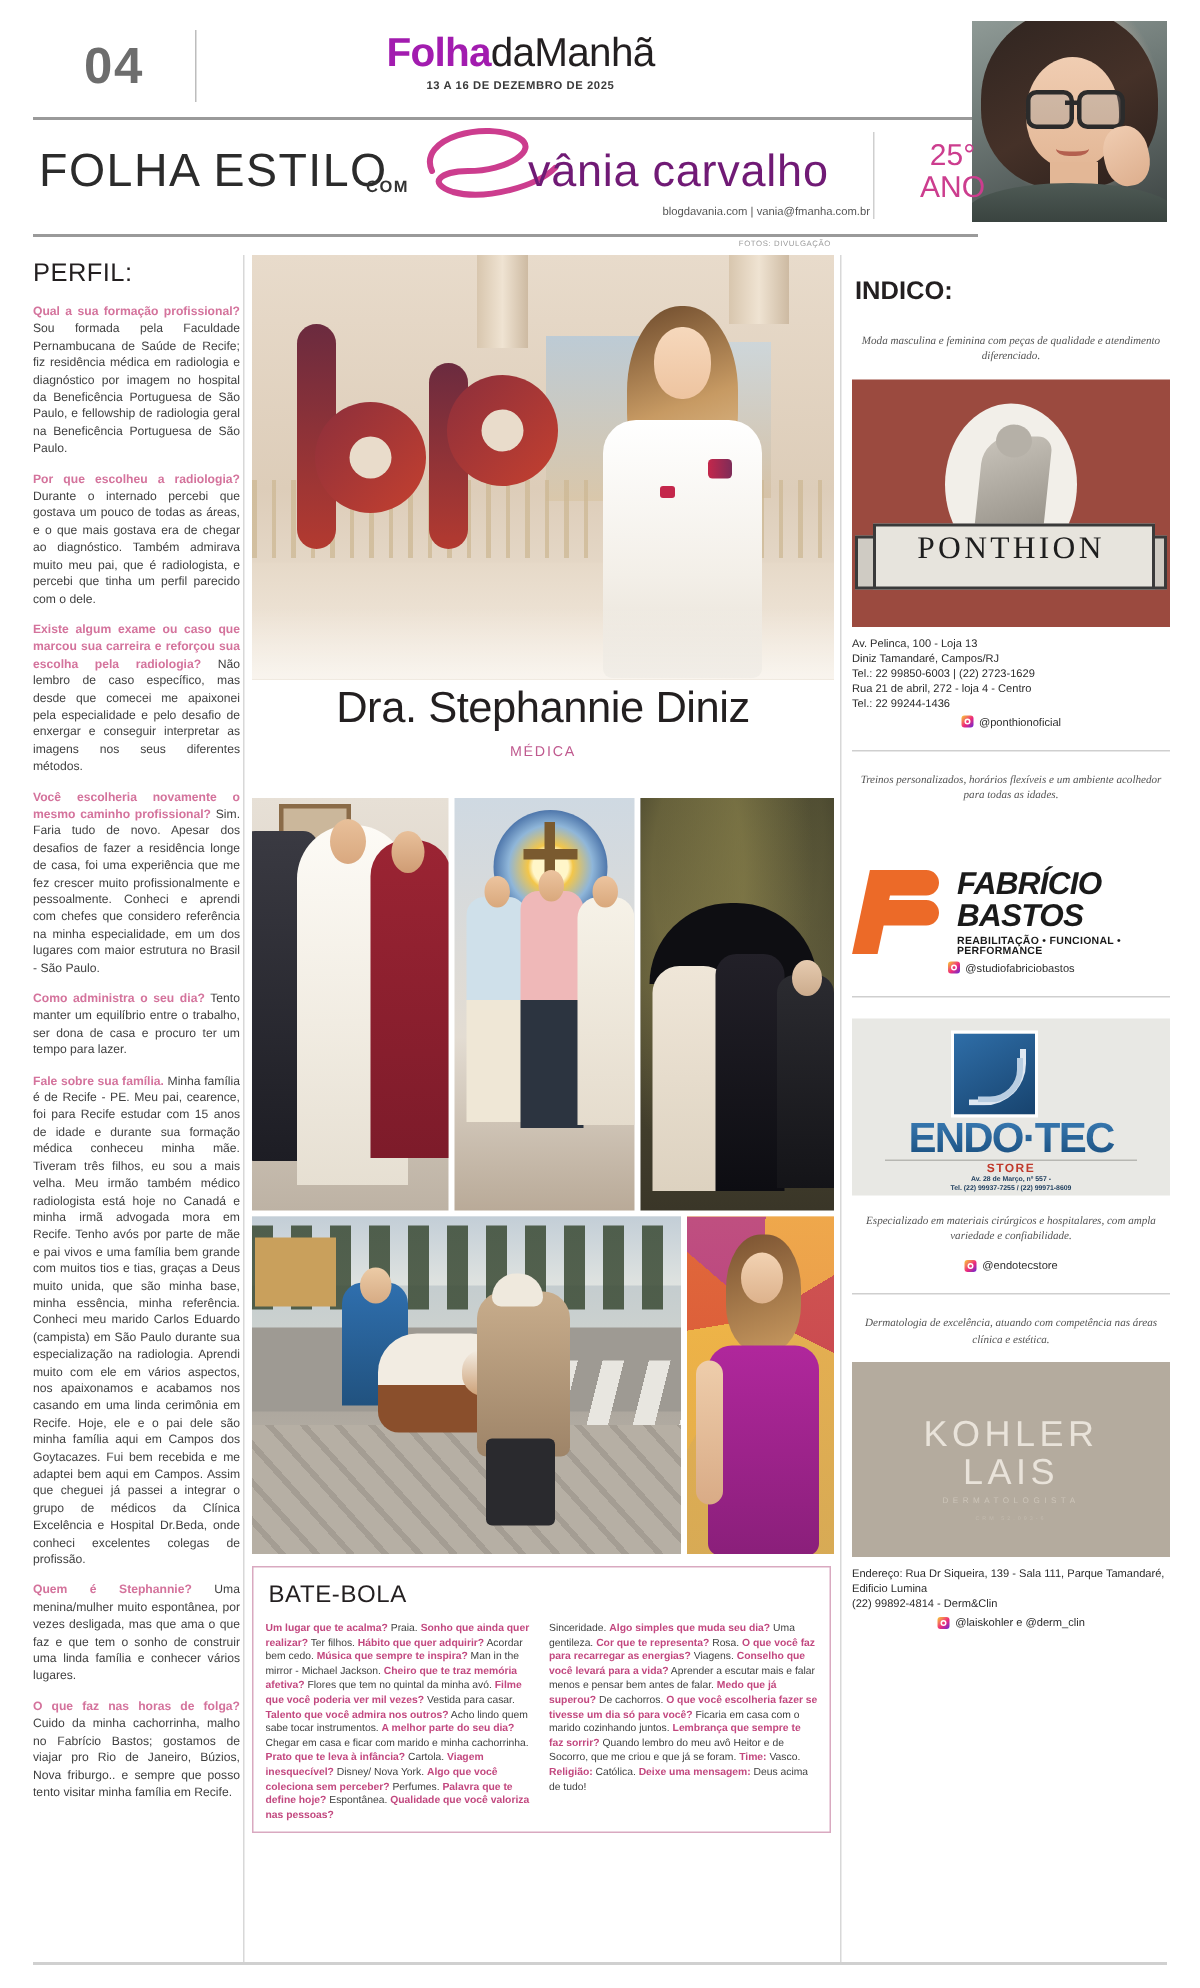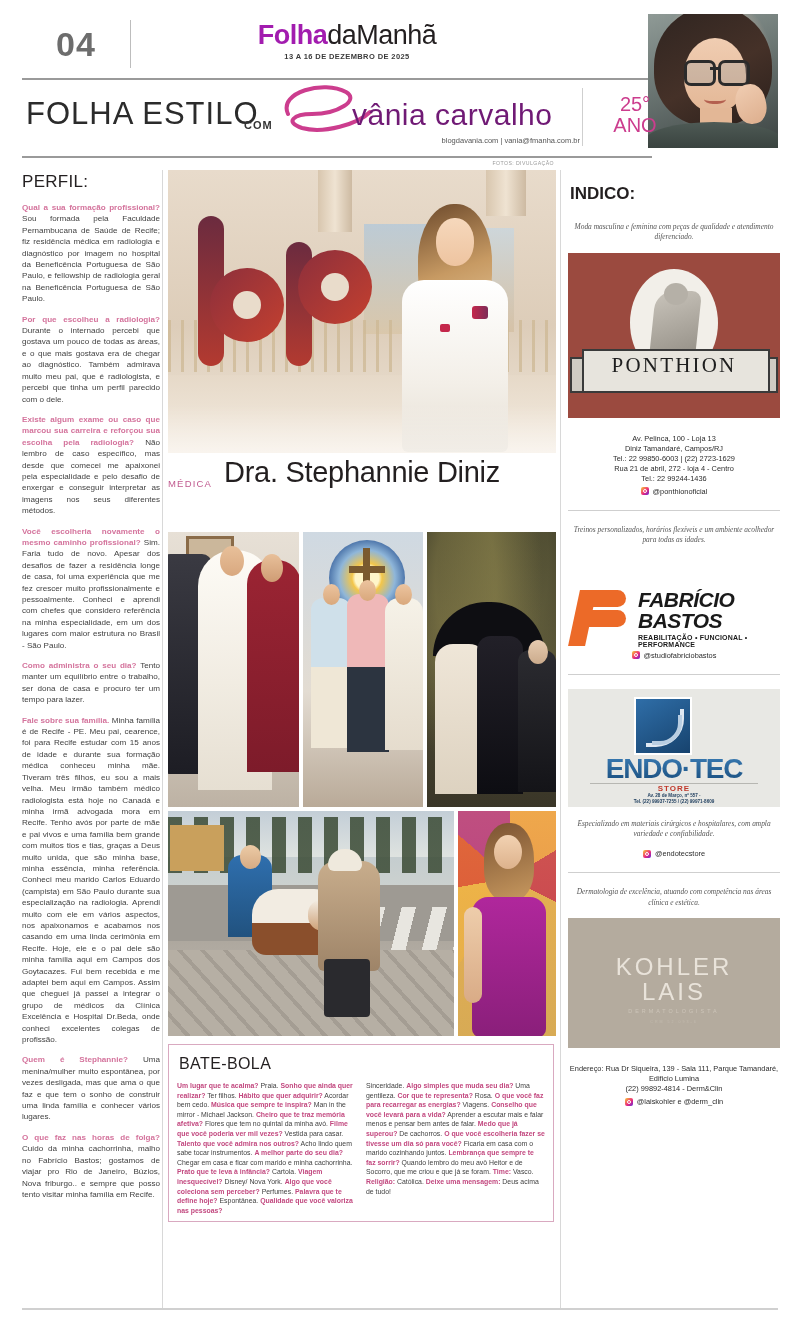--- a/index.html
+++ b/index.html
@@ -219,7 +219,7 @@
   .ad-desc{font-size:7.4px;line-height:10.4px;font-style:italic;color:#555;text-align:center;
       font-family:"Liberation Serif", serif;margin:0 0 10px 0;}
   .ad-box{width:212px;box-sizing:border-box;}
-  .ad-info{font-size:7.4px;line-height:10px;color:#2b2b2b;text-align:center;margin-top:16px;}
+  .ad-info{font-size:7.4px;line-height:10px;color:#2b2b2b;text-align:left;margin-top:6px;}
   .ig-line{display:flex;align-items:center;justify-content:center;gap:4px;font-size:7.4px;color:#2b2b2b;margin-top:3px;}
   .ig{width:8px;height:8px;border-radius:2px;
       background:linear-gradient(135deg,#f9ce34,#ee2a7b 55%,#6228d7);position:relative;display:inline-block;}

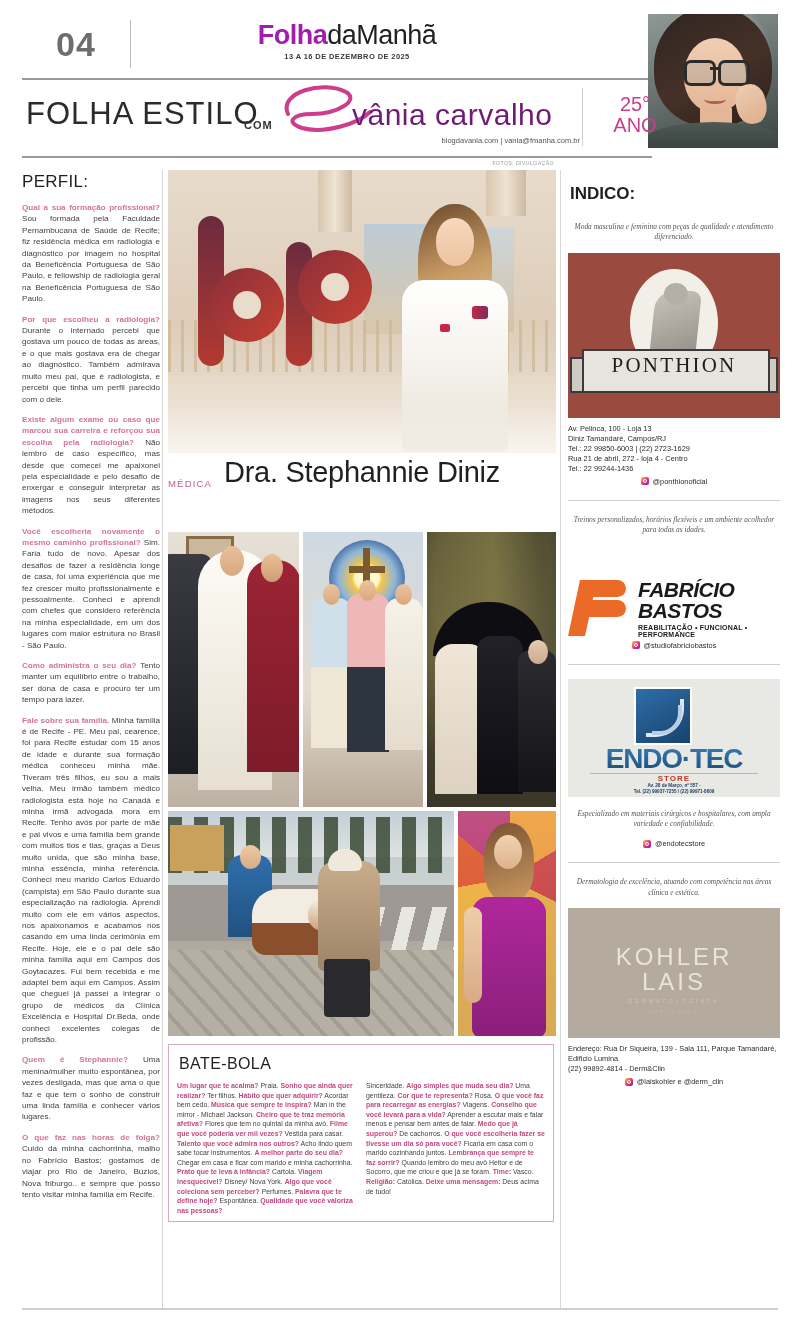--- a/index.html
+++ b/index.html
@@ -114,7 +114,7 @@
 
   .docname{position:absolute;left:0;top:296px;width:388px;text-align:center;
       font-size:29px;font-weight:400;letter-spacing:-0.3px;color:#231f20;}
-  .docrole{position:absolute;left:0;top:318px;width:388px;text-align:left;
+  .docrole{position:absolute;left:0;top:336px;width:388px;text-align:center;
       font-size:9.5px;letter-spacing:1.2px;color:#c05a8f;}
 
   

